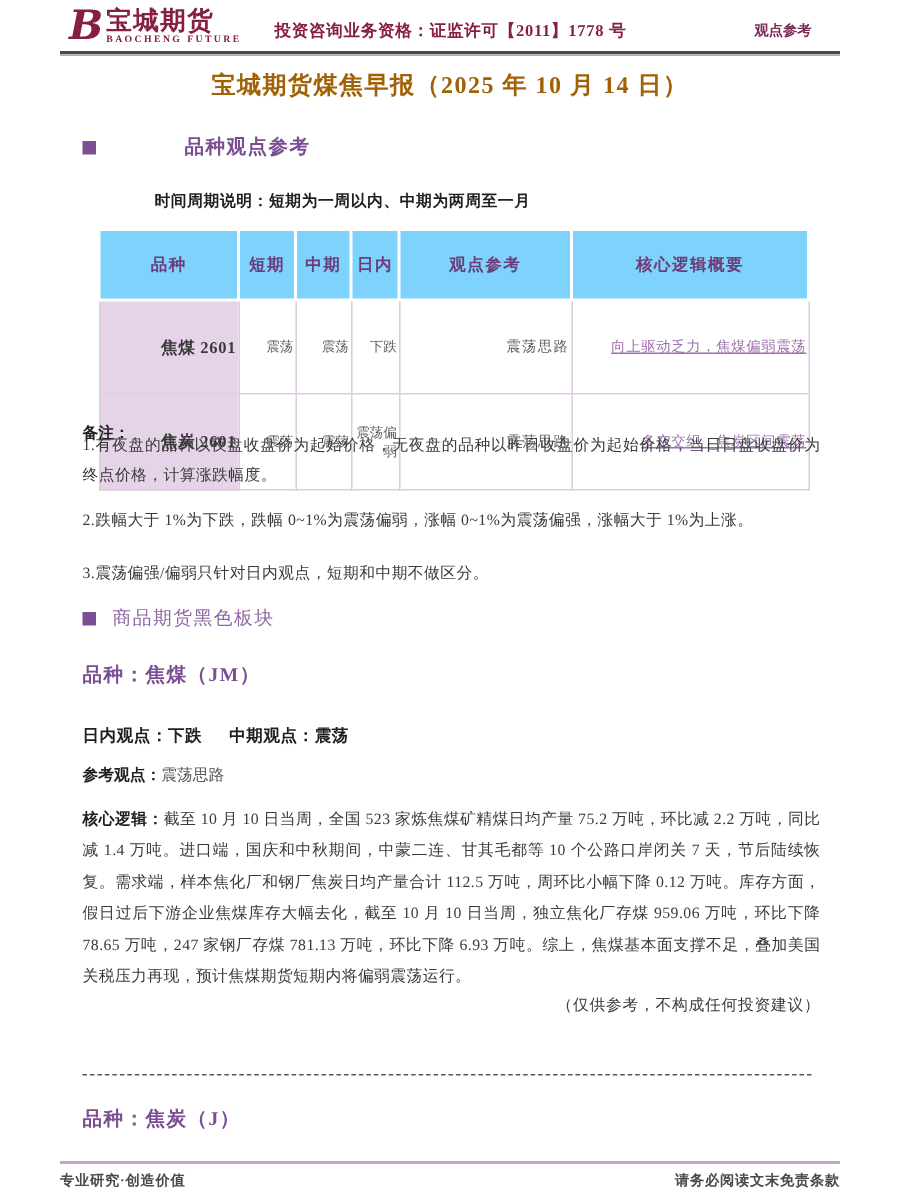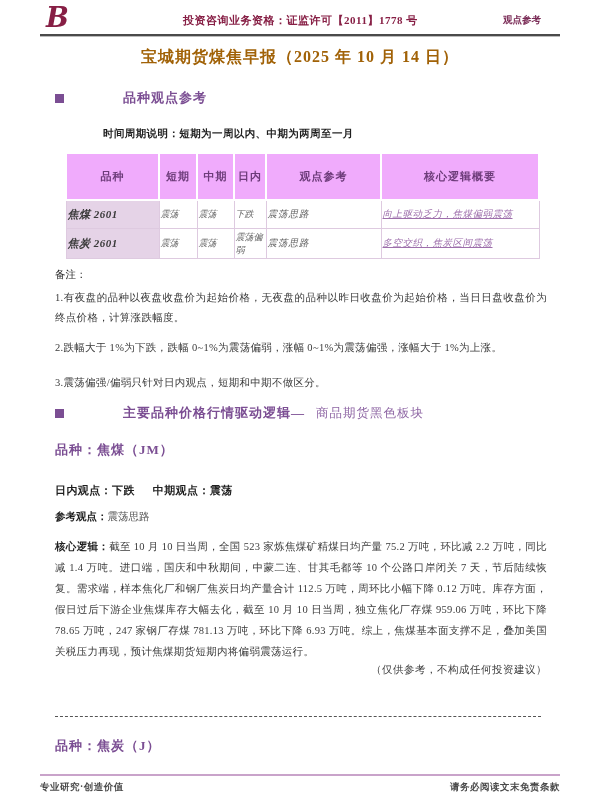--- a/index.html
+++ b/index.html
@@ -89,6 +89,10 @@
 
 <div class="abs logo-wrap">
   <span class="logo-b">B</span>
+  <span class="logo-txt">
+    <span class="logo-cn">宝城期货</span>
+    <span class="logo-en">BAOCHENG FUTURE</span>
+  </span>
 </div>
 <div class="abs qualification">投资咨询业务资格：证监许可【2011】1778 号</div>
 <div class="abs corner-label">观点参考</div>

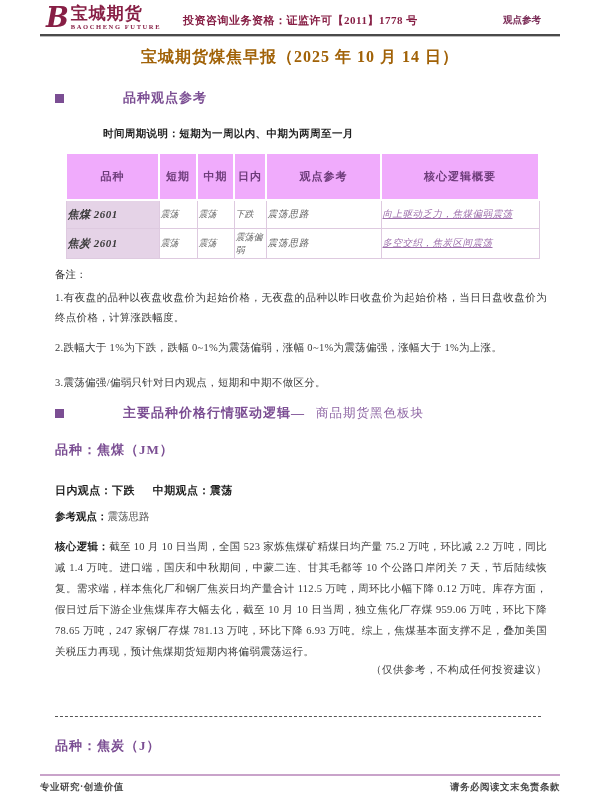--- a/index.html
+++ b/index.html
@@ -40,7 +40,7 @@
   
   table.views{top:152px;left:65px;border-collapse:collapse;table-layout:fixed;width:473px;}
   table.views th{
-    background:#f0abfc;color:#6D3C7A;font-size:11px;font-weight:bold;
+    background:#7dd3fc;color:#6D3C7A;font-size:11px;font-weight:bold;
     border:2px solid #ffffff;height:43px;letter-spacing:1px;
   }
   table.views td{

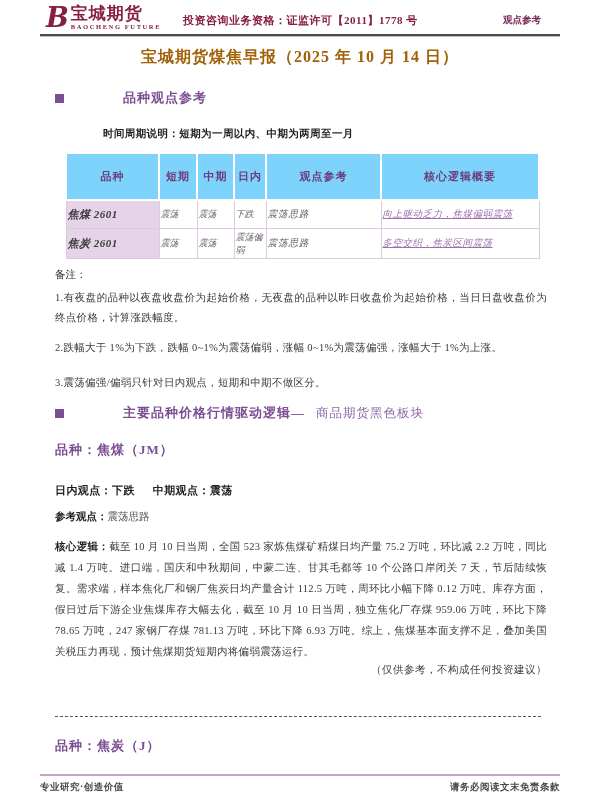--- a/index.html
+++ b/index.html
@@ -44,8 +44,8 @@
     border:2px solid #ffffff;height:43px;letter-spacing:1px;
   }
   table.views td{
-    background:#ffffff;border:1px solid #DECAE0;text-align:left;
-    font-size:9px;color:#5E5E5E;padding:0 1px;font-style:italic;
+    background:#ffffff;border:1px solid #DECAE0;text-align:right;
+    font-size:9px;color:#5E5E5E;padding:17px 1px;
   }
   table.views td.variety{
     background:#E5D3E7;font-size:11px;font-weight:bold;color:#3a3a3a;letter-spacing:.5px;

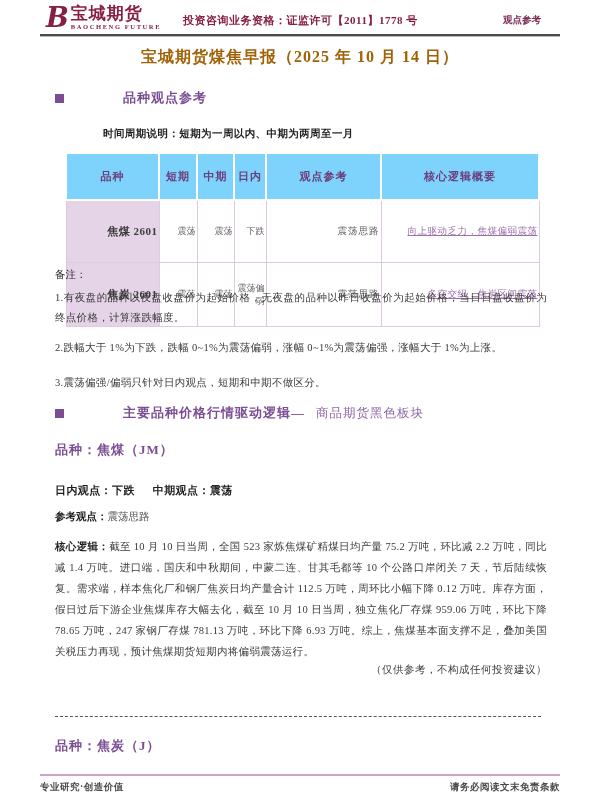--- a/index.html
+++ b/index.html
@@ -56,7 +56,7 @@
   table.views td.sum a{color:#9E6FAC;font-size:9.5px;text-decoration:underline;letter-spacing:.5px;cursor:pointer;}
 
   
-  .notes-label{top:268px;left:55px;font-size:10.5px;font-weight:normal;color:#1f1f1f;}
+  .notes-label{top:282px;left:55px;font-size:10.5px;font-weight:bold;color:#1f1f1f;}
   .note{left:55px;width:492px;font-size:10.5px;color:#3a3a3a;line-height:20px;text-align:justify;letter-spacing:.3px;}
   .note1{top:288px;}
   .note2{top:338px;}

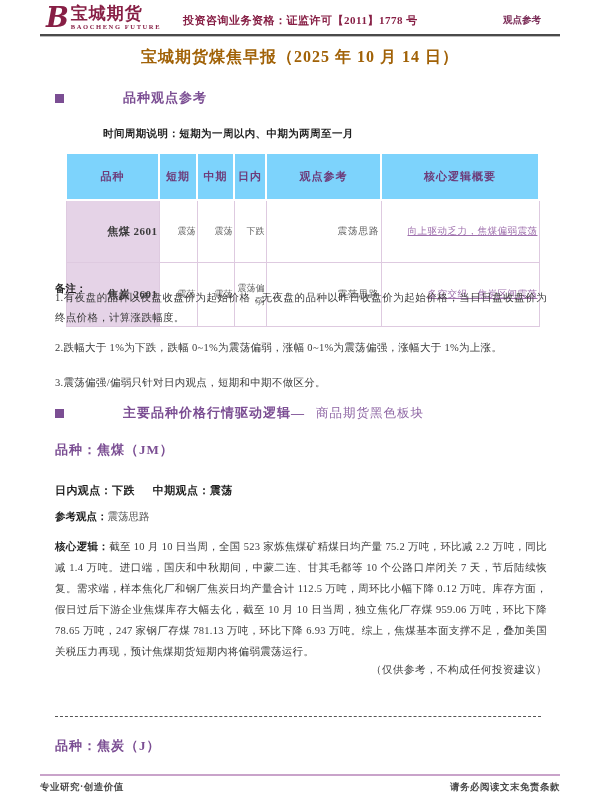--- a/index.html
+++ b/index.html
@@ -151,7 +151,6 @@
 
 <div class="abs sec-head sec2">
   <span class="sq"></span>
-  <span class="t">主要品种价格行情驱动逻辑—</span>
     <span class="t-light">商品期货黑色板块</span>
 </div>
 

